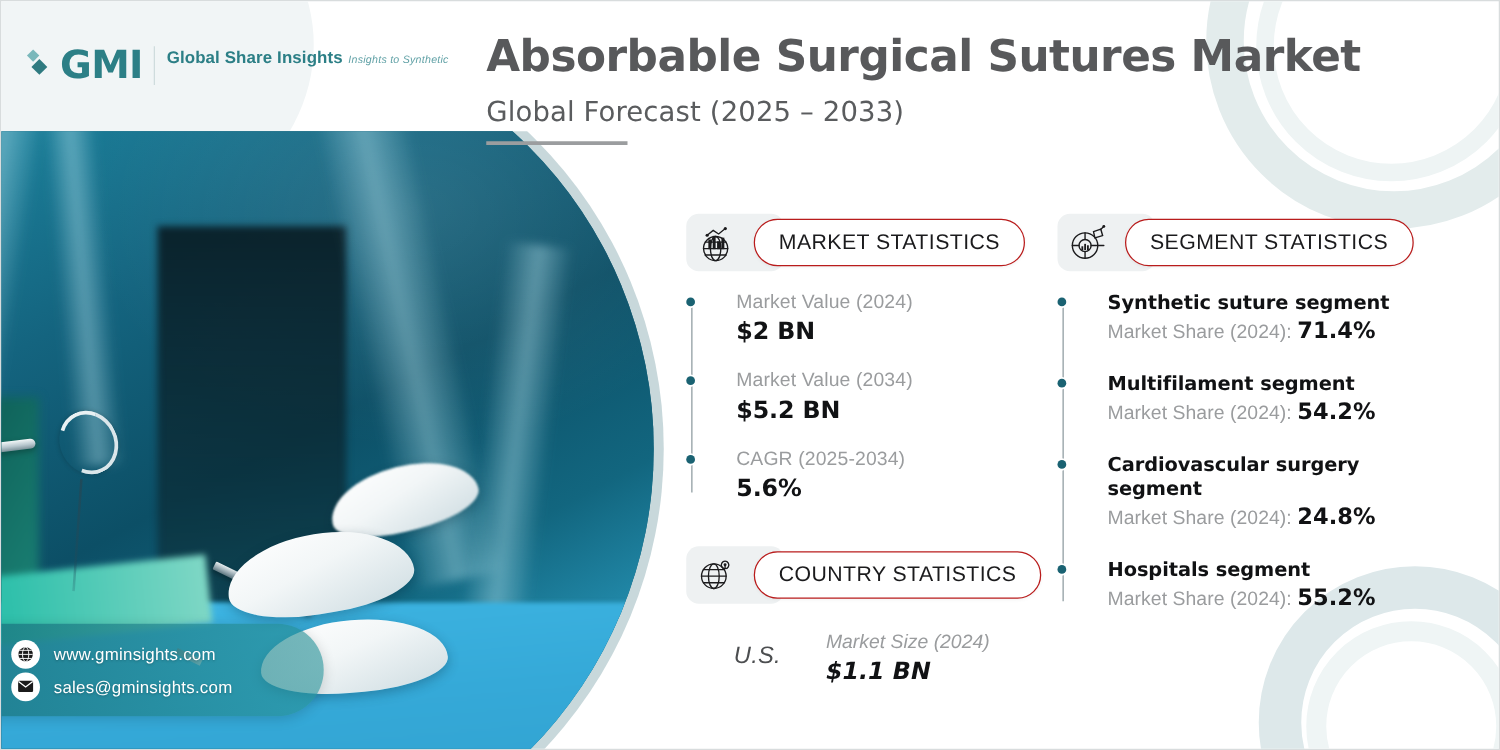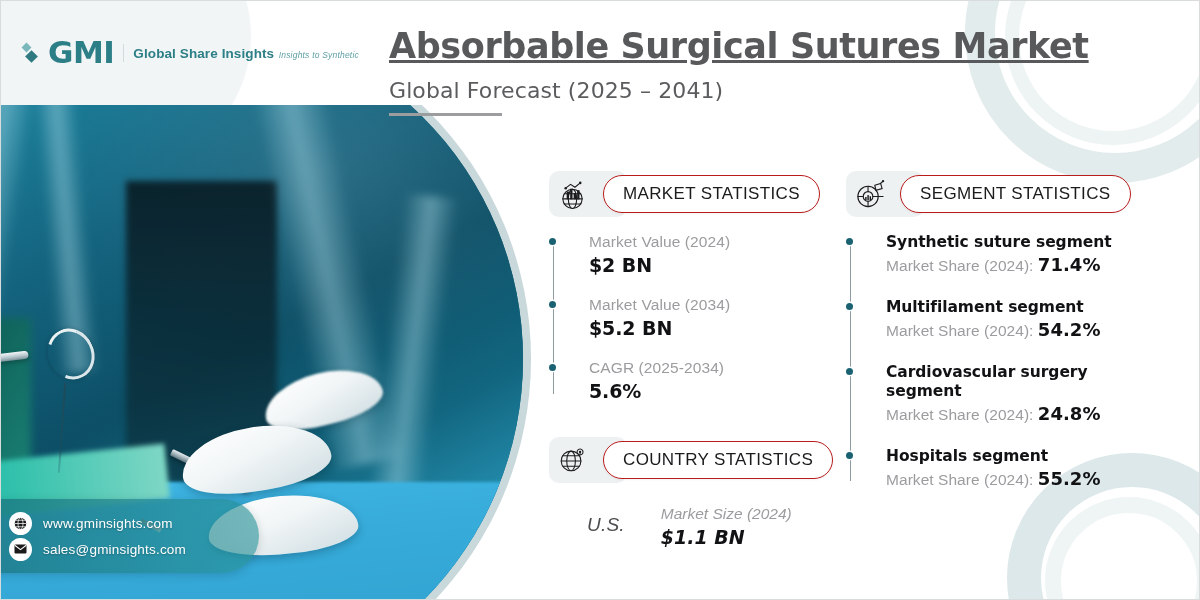--- a/index.html
+++ b/index.html
@@ -176,7 +176,7 @@
   }
 
   
-  .logo { position: absolute; left: 22px; top: 36px; display: flex; align-items: center; gap: 9px; z-index: 7; }
+  .logo { position: absolute; left: 22px; top: 36px; display: flex; gap: 9px; z-index: 7; }
   .logo-diamonds { position: relative; width: 16px; height: 26px; flex: none; }
   .logo-diamonds i {
     position: absolute; display: block;

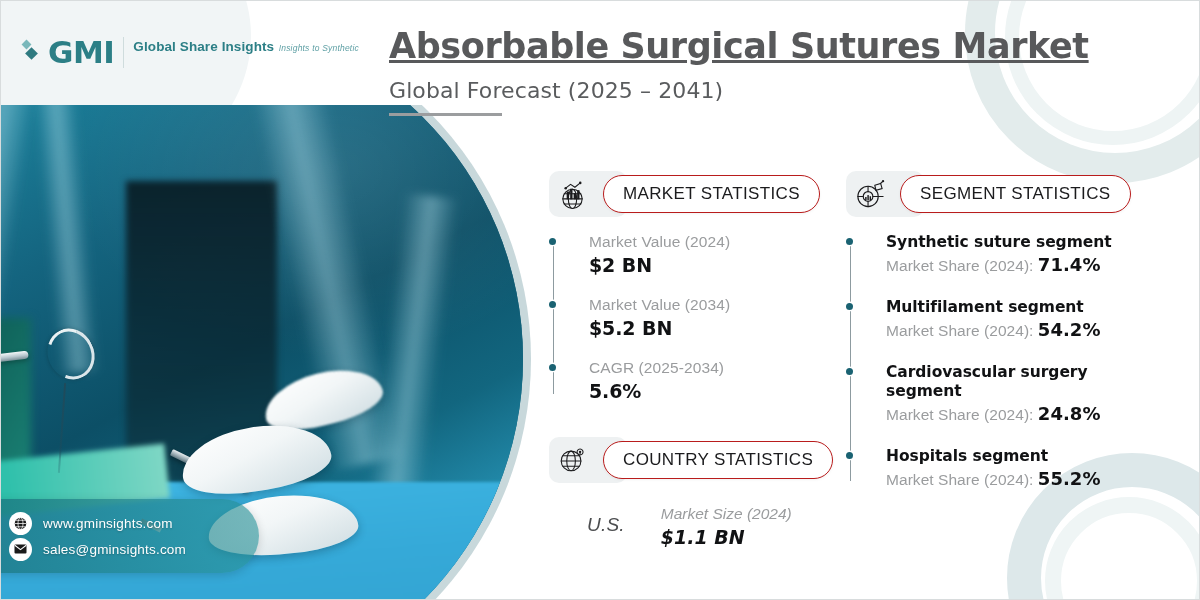--- a/index.html
+++ b/index.html
@@ -206,7 +206,6 @@
     font-size: 35px; font-weight: 700; color: #58595b;
     letter-spacing: -0.4px; line-height: 1.12;
     font-family: "DejaVu Sans", sans-serif;
-    text-decoration: underline;
   }
   .subtitle {
     margin-top: 12px;

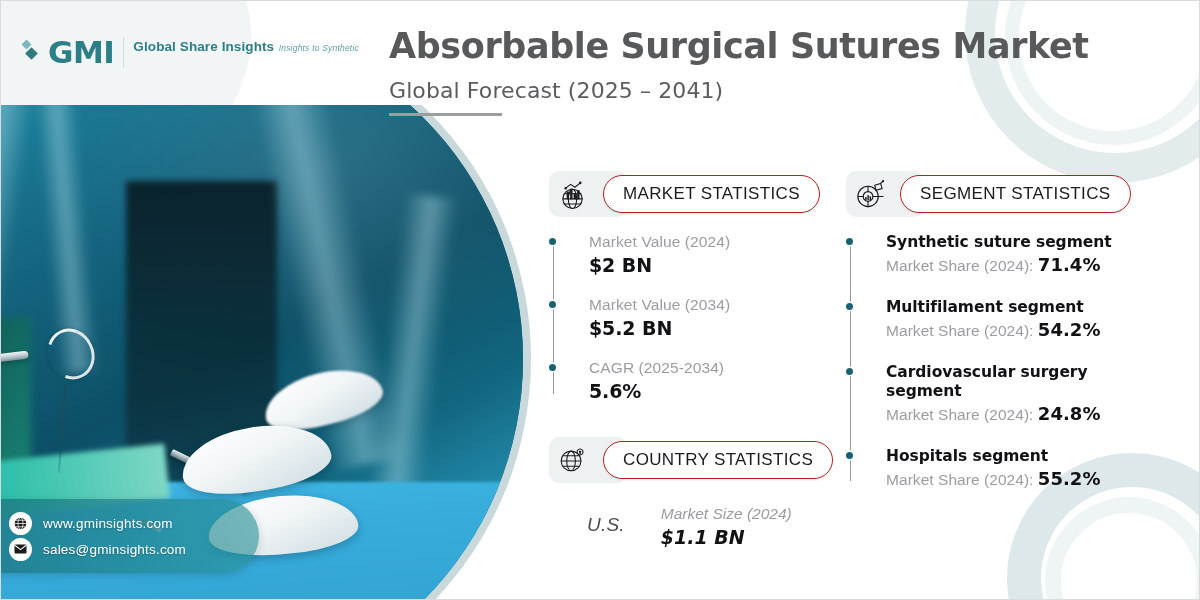--- a/index.html
+++ b/index.html
@@ -372,7 +372,7 @@
 
   <div class="header">
     <div class="title">Absorbable Surgical Sutures Market</div>
-    <div class="subtitle">Global Forecast (2025 – 2041)</div>
+    <div class="subtitle">Global Forecast (2025 – 2033)</div>
     <div class="title-rule"></div>
   </div>
 

